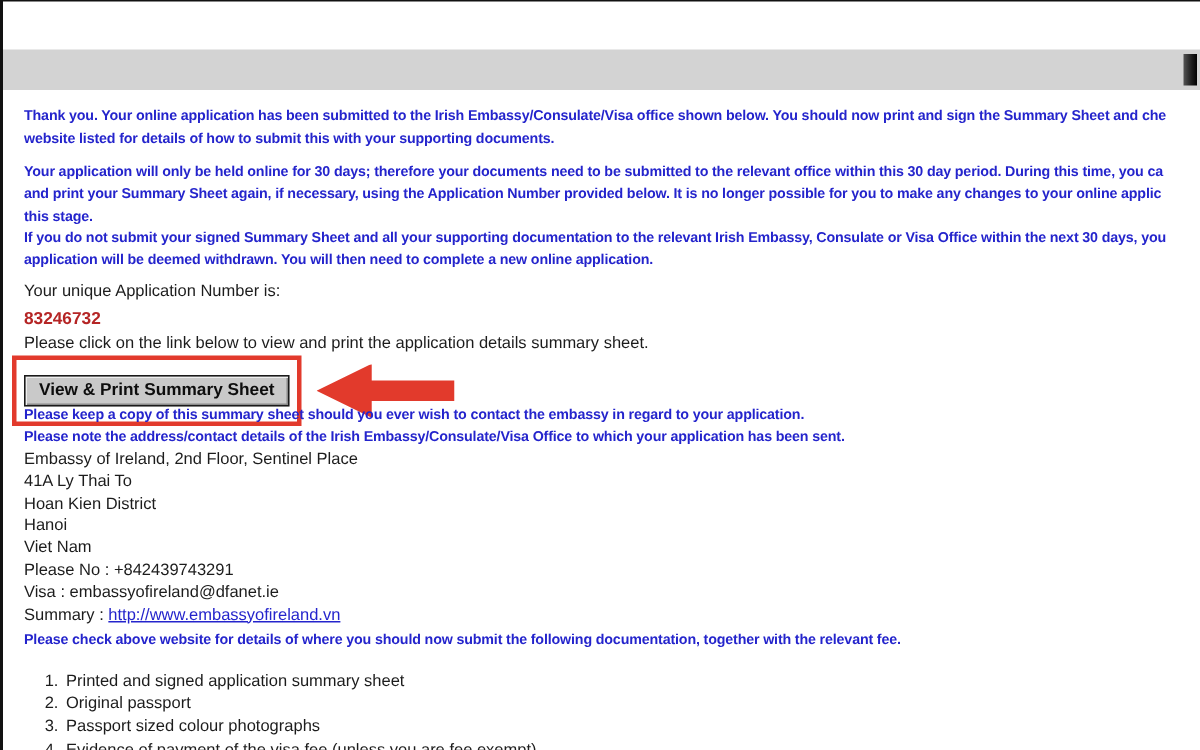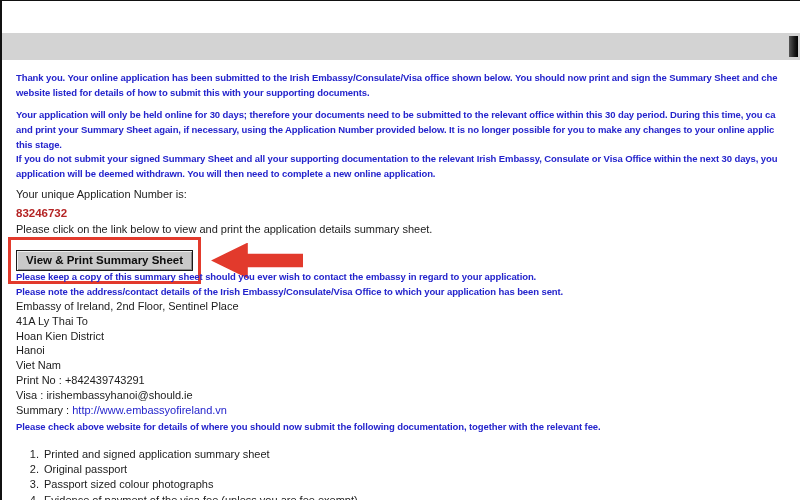--- a/index.html
+++ b/index.html
@@ -91,7 +91,7 @@
   <div class="black-line">Hoan Kien District</div>
   <div class="black-line">Hanoi</div>
   <div class="black-line">Viet Nam</div>
-  <div class="black-line"><span>Print No : </span><span>+842439743291</span></div>
+  <div class="black-line"><span>Please No : </span><span>+842439743291</span></div>
   <div class="black-line"><span>Visa : </span><span>irishembassyhanoi@should.ie</span></div>
   <div class="black-line"><span>Summary : </span><a class="web-link">http://www.embassyofireland.vn</a></div>
 </div>

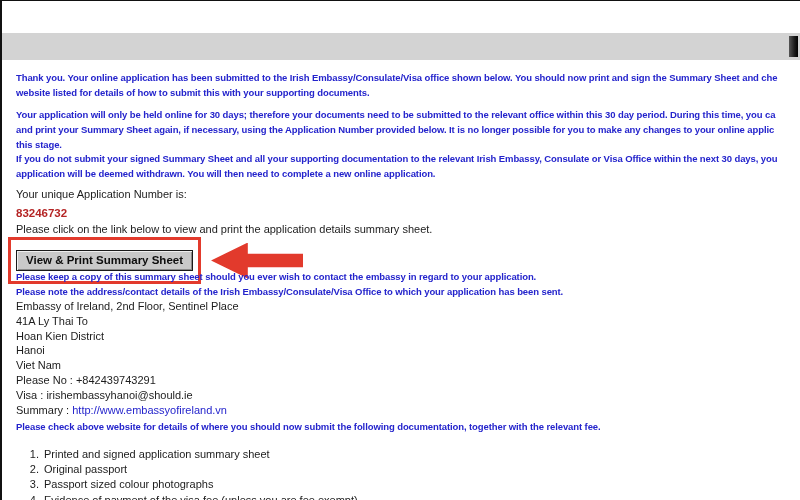--- a/index.html
+++ b/index.html
@@ -92,7 +92,7 @@
   <div class="black-line">Hanoi</div>
   <div class="black-line">Viet Nam</div>
   <div class="black-line"><span>Please No : </span><span>+842439743291</span></div>
-  <div class="black-line"><span>Visa : </span><span>irishembassyhanoi@should.ie</span></div>
+  <div class="black-line"><span>Visa : </span><span>embassyofireland@dfanet.ie</span></div>
   <div class="black-line"><span>Summary : </span><a class="web-link">http://www.embassyofireland.vn</a></div>
 </div>
 

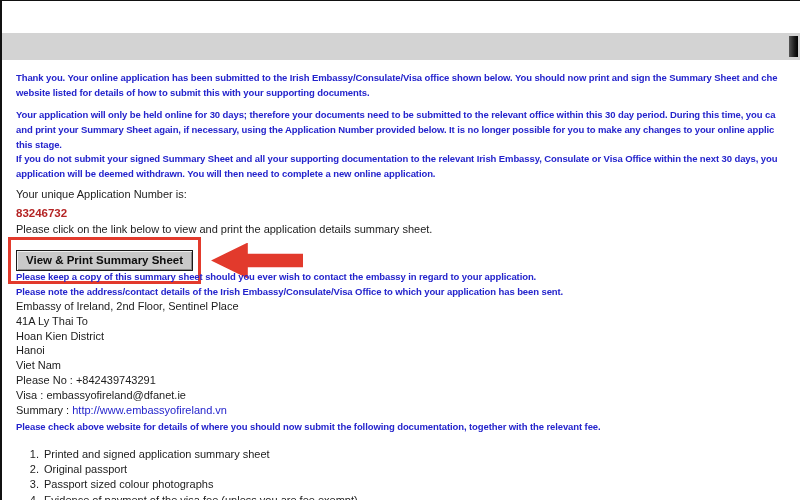--- a/index.html
+++ b/index.html
@@ -38,7 +38,7 @@
     clip-path:polygon(0% 50%, 40% 0%, 40% 31%, 100% 31%, 100% 69%, 40% 69%, 40% 100%);
   }
   .address-block .black-line{line-height:14.8px;}
-  .web-link{color:#2424cc;cursor:pointer;}
+  .web-link{color:#2424cc;text-decoration:underline;cursor:pointer;}
   ol.docs{margin:0;padding-left:26px;font-size:11px;line-height:15.2px;color:#1c1c1c;}
   ol.docs li{padding-left:2px;white-space:nowrap;}
 </style>

